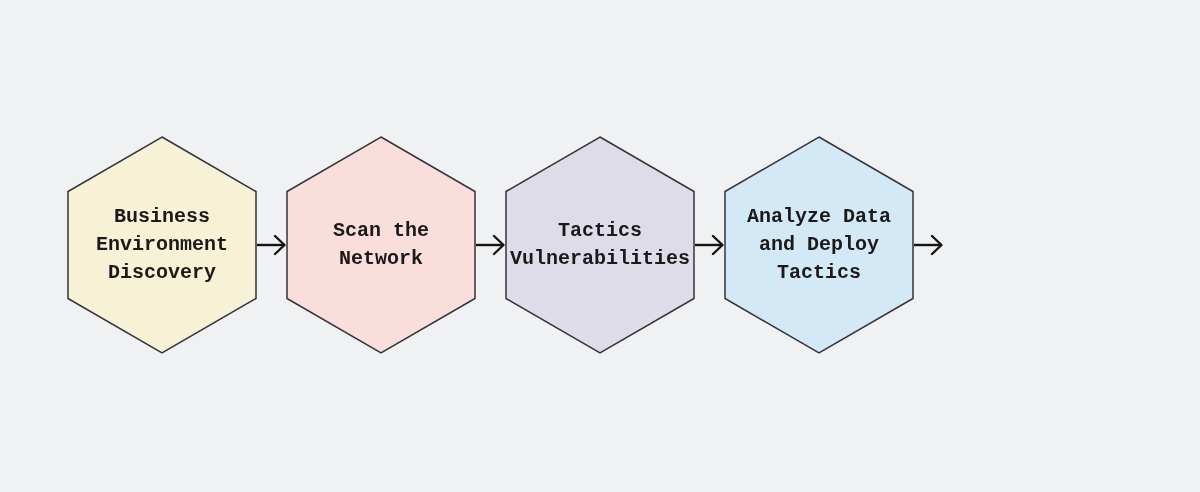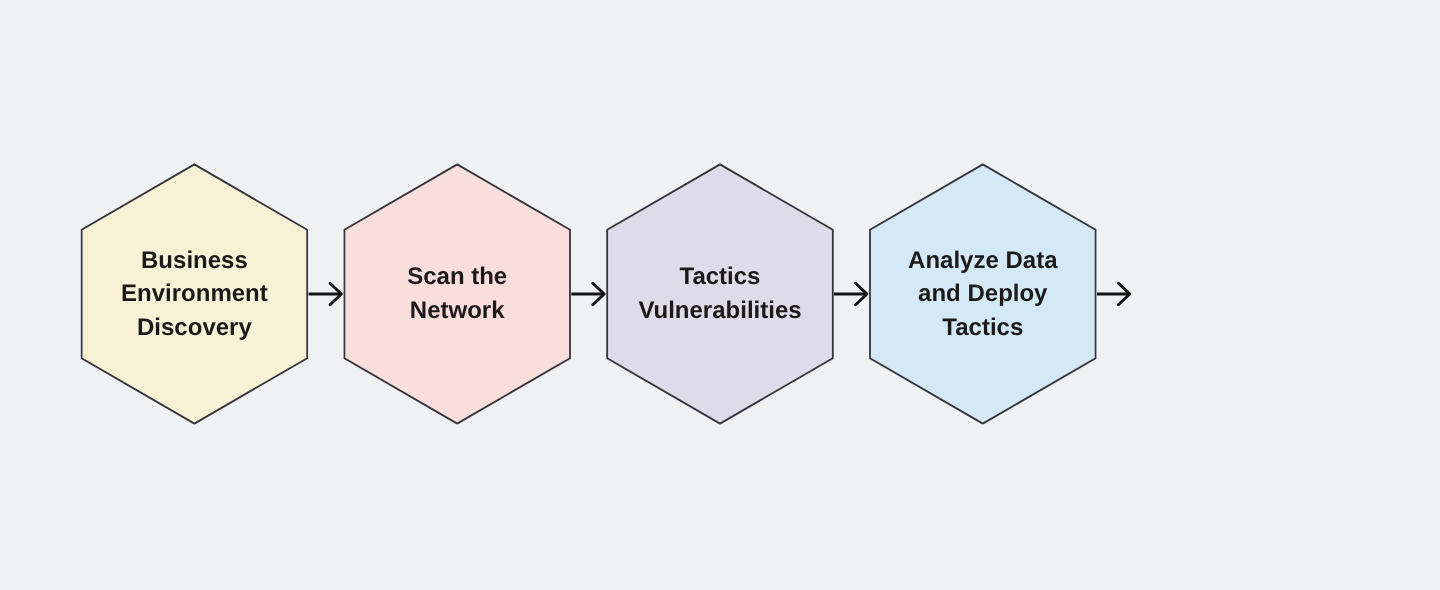--- a/index.html
+++ b/index.html
@@ -16,7 +16,7 @@
     height: 404px;
     background: var(--canvas-bg);
     overflow: hidden;
-    font-family: Liberation Sans, sans-serif;
+    font-family: Liberation Mono, monospace;
   }
   .flow {
     position: absolute;

